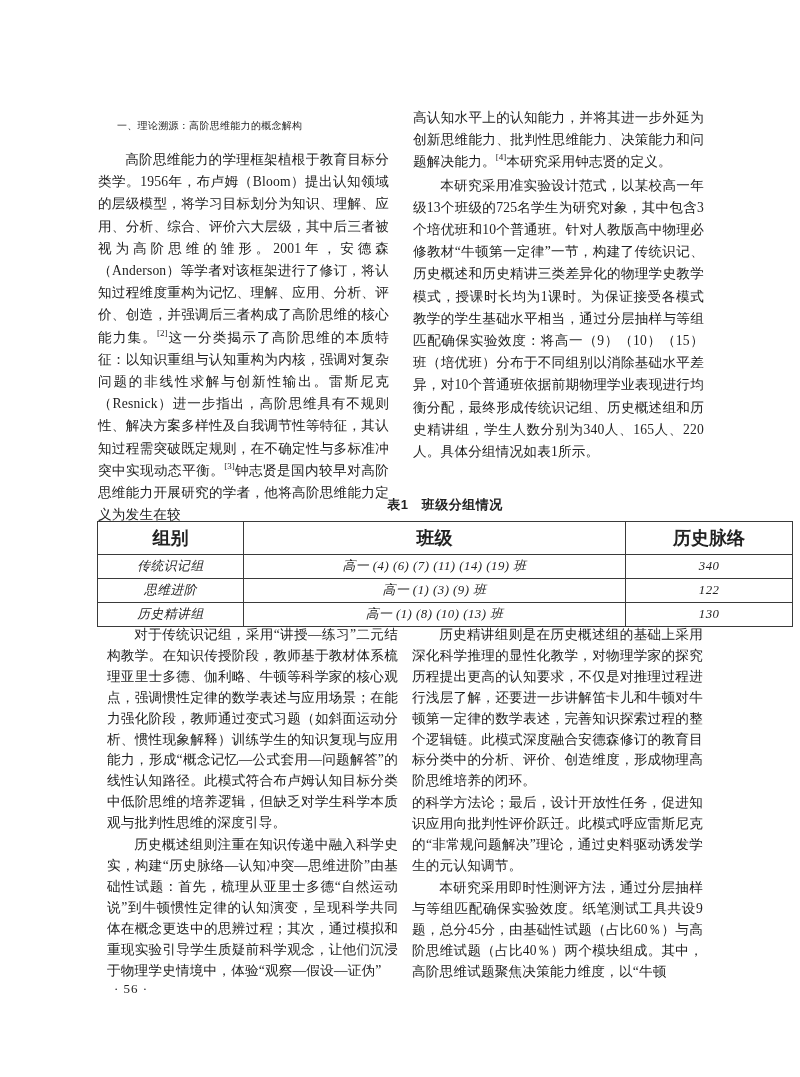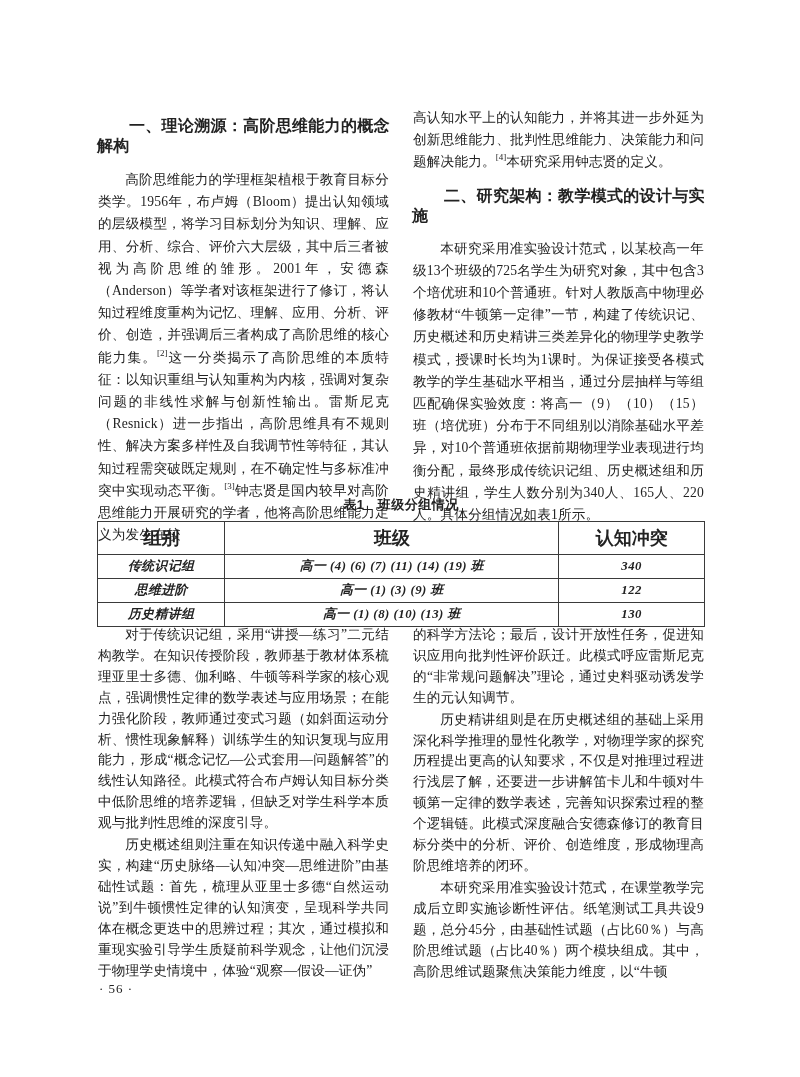--- a/index.html
+++ b/index.html
@@ -19,7 +19,7 @@
   .bottom-columns p.body{line-height:20.9px;}
   p.indent{text-indent:2em;}
   h3.sec{
-    margin:10px 0 13px 0;font-size:16px;font-weight:bold;
+    margin:10px 0 13px 0;font-size:10px;font-weight:normal;
     font-family:"Liberation Sans","DejaVu Sans",sans-serif;
     text-indent:2em;letter-spacing:0.3px;line-height:20px;
   }

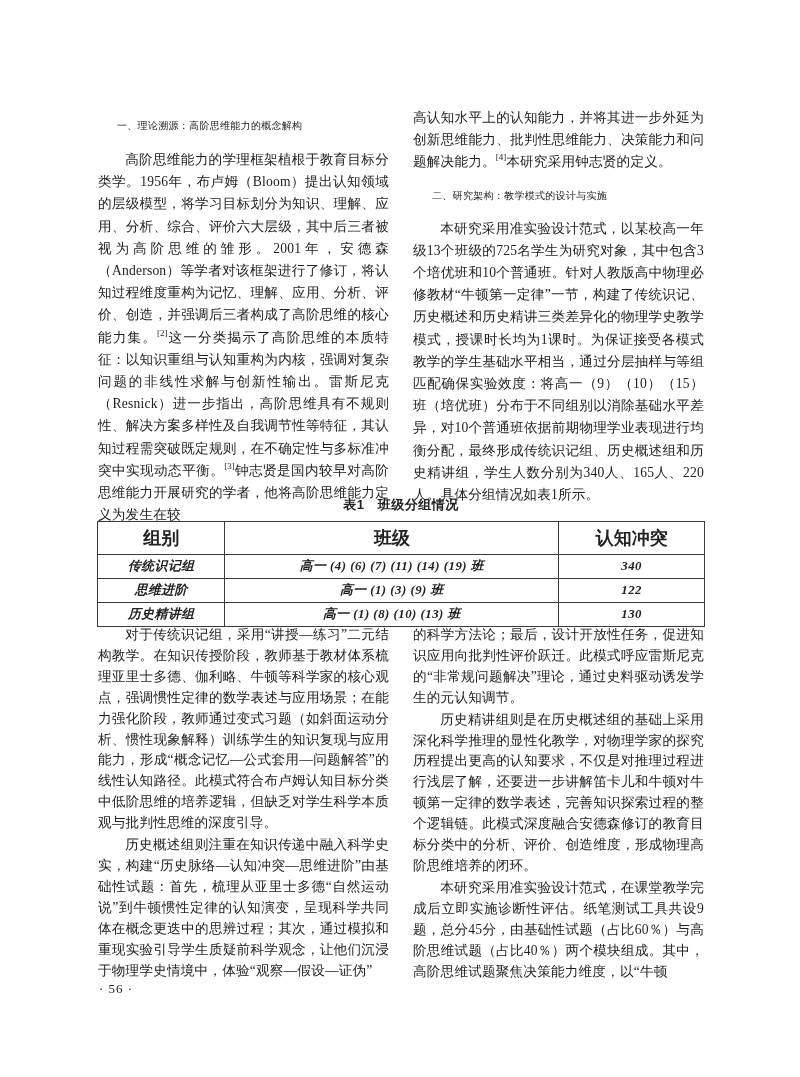--- a/index.html
+++ b/index.html
@@ -58,7 +58,6 @@
     </div>
     <div class="col">
       <p class="body"><span>高认知水平上的认知能力，并将其进一步外延为创新思维能力、批判性思维能力、决策能力和问题解决能力。</span><sup class="ref">[4]</sup><span>本研究采用钟志贤的定义。</span></p>
-      <h3 class="sec sec2">二、研究架构：教学模式的设计与实施</h3>
       <p class="body indent">本研究采用准实验设计范式，以某校高一年级13个班级的725名学生为研究对象，其中包含3个培优班和10个普通班。针对人教版高中物理必修教材“牛顿第一定律”一节，构建了传统识记、历史概述和历史精讲三类差异化的物理学史教学模式，授课时长均为1课时。为保证接受各模式教学的学生基础水平相当，通过分层抽样与等组匹配确保实验效度：将高一（9）（10）（15）班（培优班）分布于不同组别以消除基础水平差异，对10个普通班依据前期物理学业表现进行均衡分配，最终形成传统识记组、历史概述组和历史精讲组，学生人数分别为340人、165人、220人。具体分组情况如表1所示。</p>
     </div>
   </div>

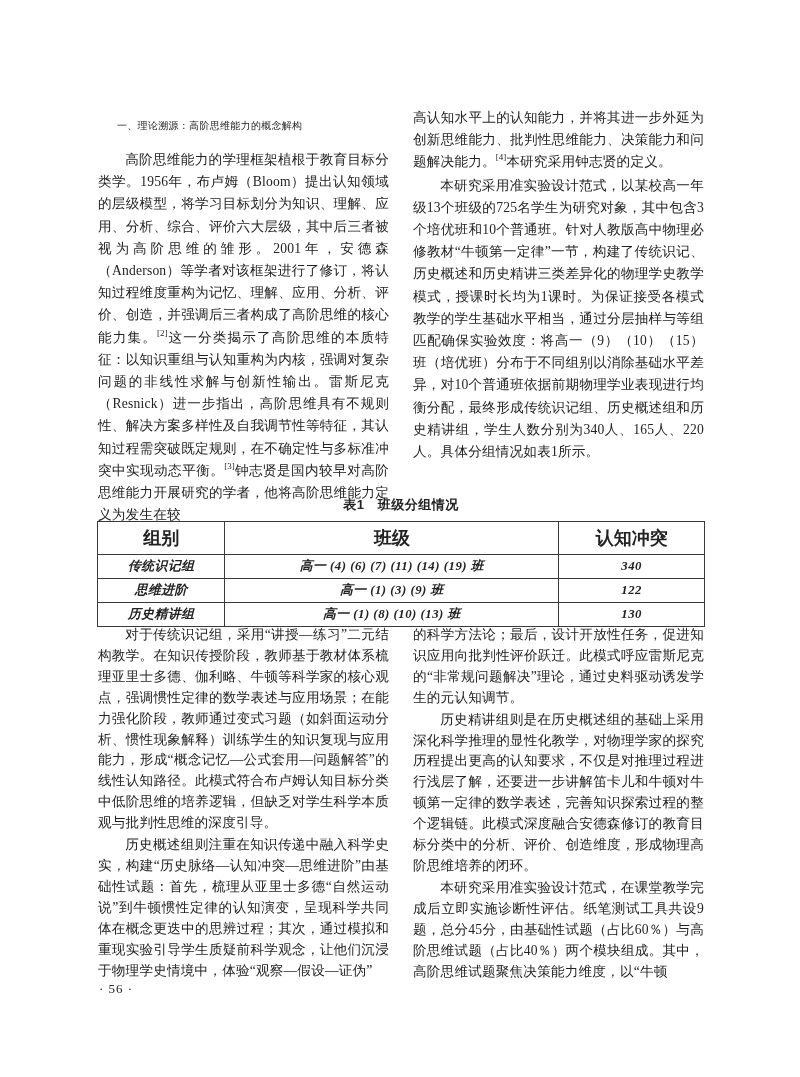--- a/index.html
+++ b/index.html
@@ -25,7 +25,7 @@
   }
   h3.sec2{margin:12px 0 12px 0;}
   sup.ref{font-size:9px;line-height:0;vertical-align:super;letter-spacing:0;}
-  .table-block{position:absolute;left:97px;top:496px;width:608px;}
+  .table-block{position:absolute;left:97px;top:496px;width:696px;}
   .tbl-title{
     text-align:center;font-weight:bold;font-size:13px;margin:0 0 7px 0;
     font-family:"Liberation Sans","DejaVu Sans",sans-serif;letter-spacing:0.5px;

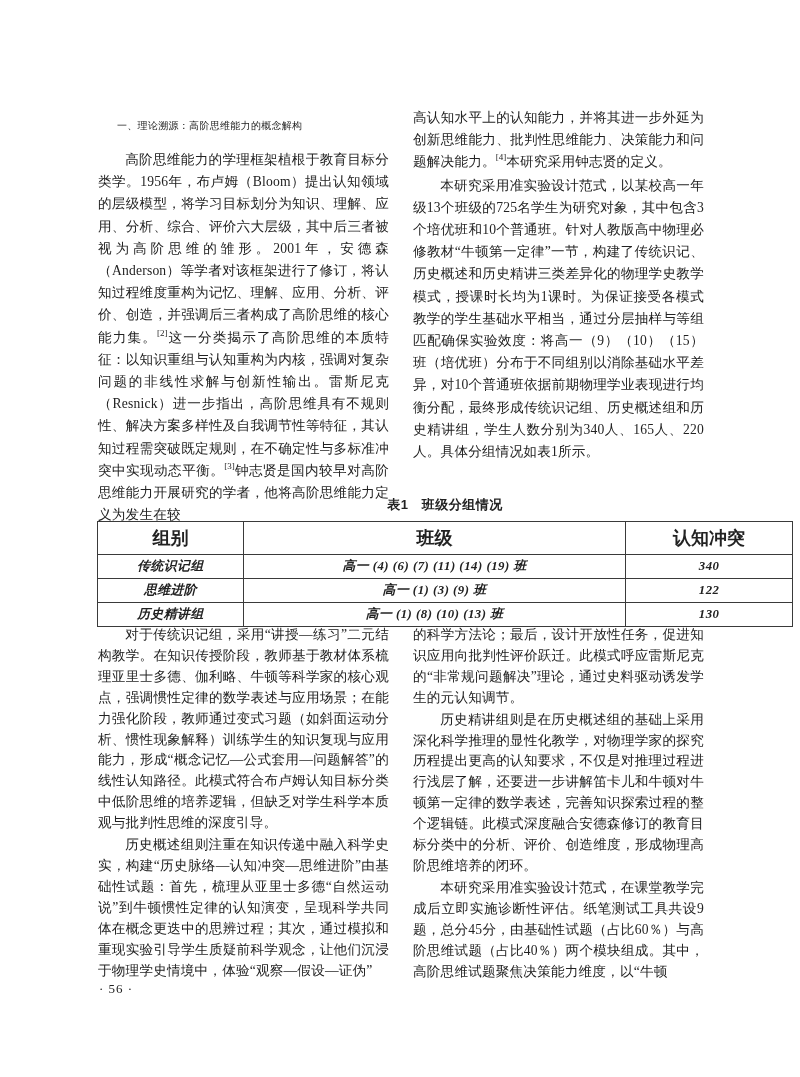--- a/index.html
+++ b/index.html
@@ -74,7 +74,7 @@
         <tr>
           <th>组别</th>
           <th>班级</th>
-          <th>认知冲突</th>
+          <th>历史脉络</th>
         </tr>
       </thead>
       <tbody>

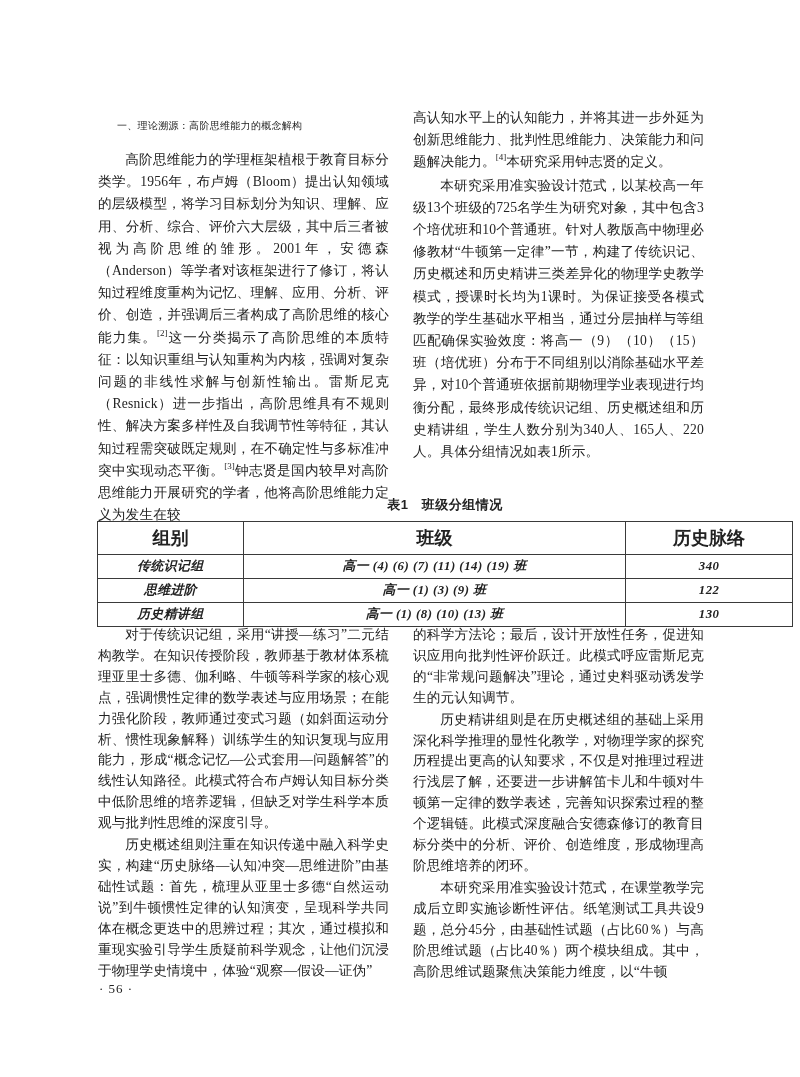--- a/index.html
+++ b/index.html
@@ -40,7 +40,7 @@
   }
   table.grid td{
     border:0.8px solid #3a3a3a;padding:3px 2px;text-align:center;
-    font-style:italic;letter-spacing:0.5px;font-weight:bold;
+    font-style:italic;letter-spacing:0.5px;
   }
   .page-number{
     position:absolute;left:99px;top:981px;font-size:13px;letter-spacing:1px;

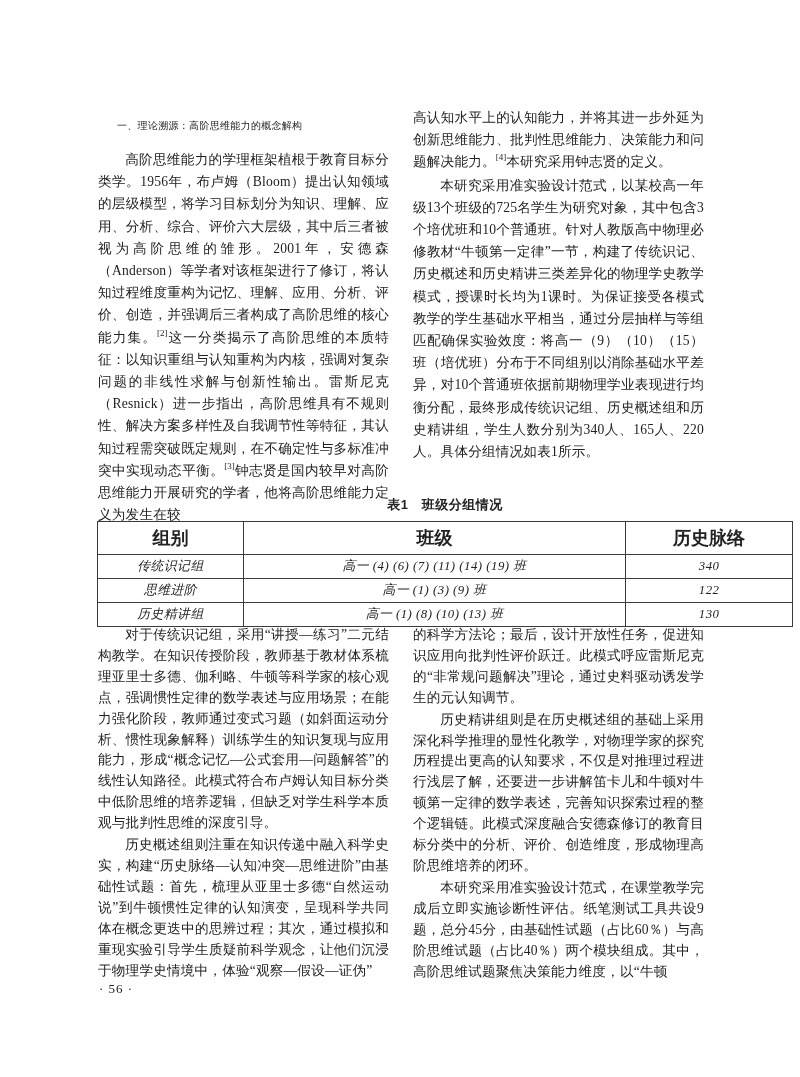--- a/index.html
+++ b/index.html
@@ -10,7 +10,7 @@
   }
   .page{position:absolute;inset:0;background:#ffffff;}
   .top-columns{position:absolute;left:97px;top:106px;width:608px;display:flex;gap:22px;}
-  .bottom-columns{position:absolute;left:97px;top:624px;width:608px;display:flex;gap:22px;}
+  .bottom-columns{position:absolute;left:106px;top:624px;width:608px;display:flex;gap:12px;}
   .col{width:293px;}
   p.body{
     margin:1px;font-size:13.6px;line-height:22.2px;text-align:justify;

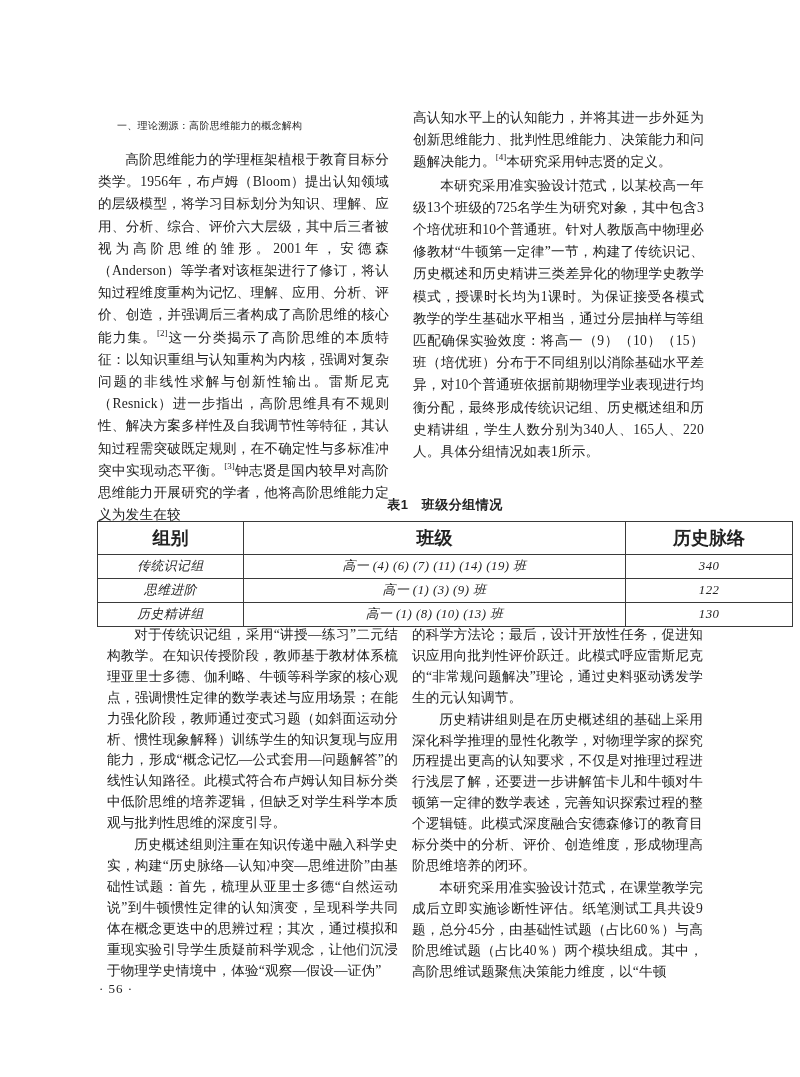--- a/index.html
+++ b/index.html
@@ -103,8 +103,8 @@
       <p class="body indent">历史概述组则注重在知识传递中融入科学史实，构建“历史脉络—认知冲突—思维进阶”由基础性试题：首先，梳理从亚里士多德“自然运动说”到牛顿惯性定律的认知演变，呈现科学共同体在概念更迭中的思辨过程；其次，通过模拟和重现实验引导学生质疑前科学观念，让他们沉浸于物理学史情境中，体验“观察—假设—证伪”</p>
     </div>
     <div class="col">
+      <p class="body indent">历史精讲组则是在历史概述组的基础上采用深化科学推理的显性化教学，对物理学家的探究历程提出更高的认知要求，不仅是对推理过程进行浅层了解，还要进一步讲解笛卡儿和牛顿对牛顿第一定律的数学表述，完善知识探索过程的整个逻辑链。此模式深度融合安德森修订的教育目标分类中的分析、评价、创造维度，形成物理高阶思维培养的闭环。</p>
       <p class="body">的科学方法论；最后，设计开放性任务，促进知识应用向批判性评价跃迁。此模式呼应雷斯尼克的“非常规问题解决”理论，通过史料驱动诱发学生的元认知调节。</p>
-      <p class="body indent">历史精讲组则是在历史概述组的基础上采用深化科学推理的显性化教学，对物理学家的探究历程提出更高的认知要求，不仅是对推理过程进行浅层了解，还要进一步讲解笛卡儿和牛顿对牛顿第一定律的数学表述，完善知识探索过程的整个逻辑链。此模式深度融合安德森修订的教育目标分类中的分析、评价、创造维度，形成物理高阶思维培养的闭环。</p>
       <p class="body indent">本研究采用准实验设计范式，在课堂教学完成后立即实施诊断性评估。纸笔测试工具共设9题，总分45分，由基础性试题（占比60％）与高阶思维试题（占比40％）两个模块组成。其中，高阶思维试题聚焦决策能力维度，以“牛顿</p>
     </div>
   </div>

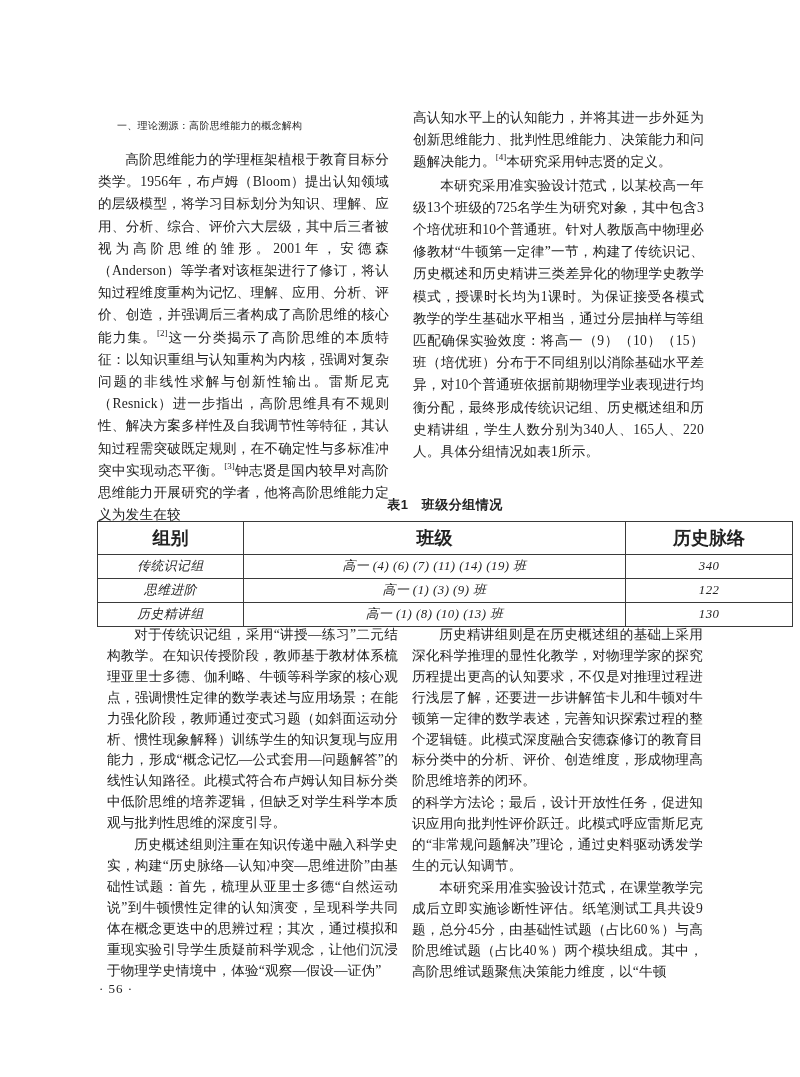--- a/index.html
+++ b/index.html
@@ -105,7 +105,7 @@
     <div class="col">
       <p class="body indent">历史精讲组则是在历史概述组的基础上采用深化科学推理的显性化教学，对物理学家的探究历程提出更高的认知要求，不仅是对推理过程进行浅层了解，还要进一步讲解笛卡儿和牛顿对牛顿第一定律的数学表述，完善知识探索过程的整个逻辑链。此模式深度融合安德森修订的教育目标分类中的分析、评价、创造维度，形成物理高阶思维培养的闭环。</p>
       <p class="body">的科学方法论；最后，设计开放性任务，促进知识应用向批判性评价跃迁。此模式呼应雷斯尼克的“非常规问题解决”理论，通过史料驱动诱发学生的元认知调节。</p>
-      <p class="body indent">本研究采用准实验设计范式，在课堂教学完成后立即实施诊断性评估。纸笔测试工具共设9题，总分45分，由基础性试题（占比60％）与高阶思维试题（占比40％）两个模块组成。其中，高阶思维试题聚焦决策能力维度，以“牛顿</p>
+      <p class="body indent">本研究采用即时性测评方法，通过分层抽样与等组匹配确保实验效度。纸笔测试工具共设9题，总分45分，由基础性试题（占比60％）与高阶思维试题（占比40％）两个模块组成。其中，高阶思维试题聚焦决策能力维度，以“牛顿</p>
     </div>
   </div>
 

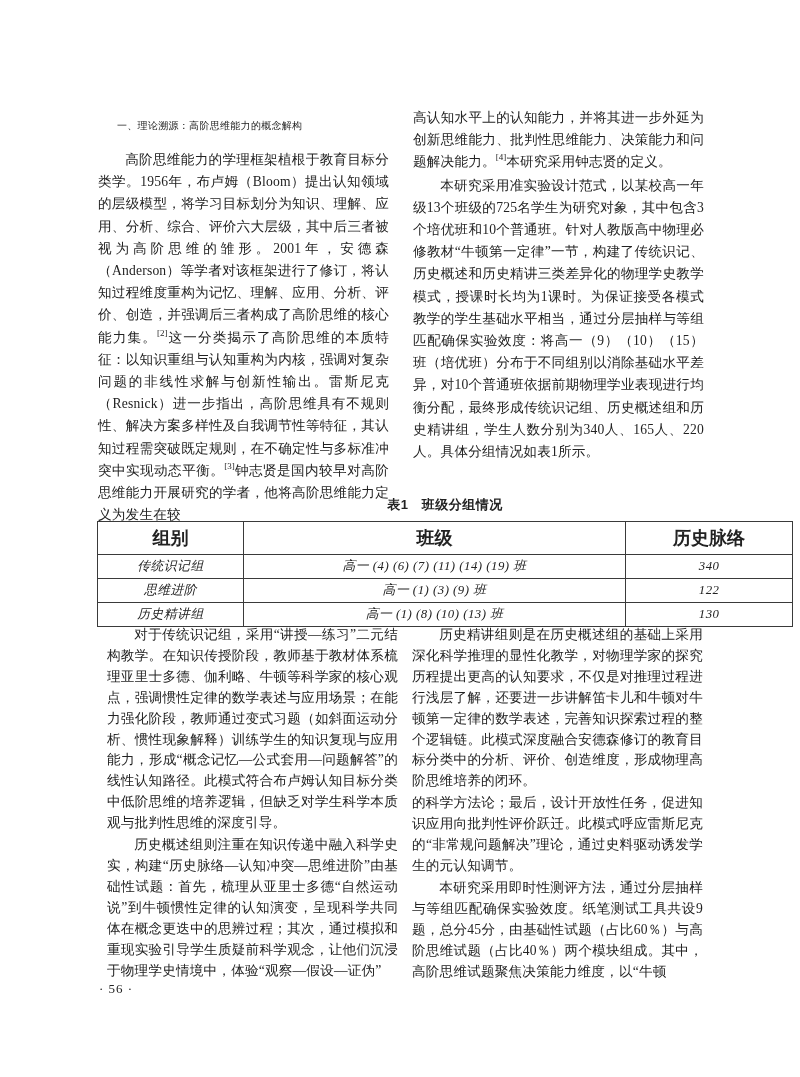--- a/index.html
+++ b/index.html
@@ -43,7 +43,7 @@
     font-style:italic;letter-spacing:0.5px;
   }
   .page-number{
-    position:absolute;left:99px;top:981px;font-size:13px;letter-spacing:1px;
+    position:absolute;left:114px;top:981px;font-size:13px;letter-spacing:1px;
   }
 </style>
 </head>

